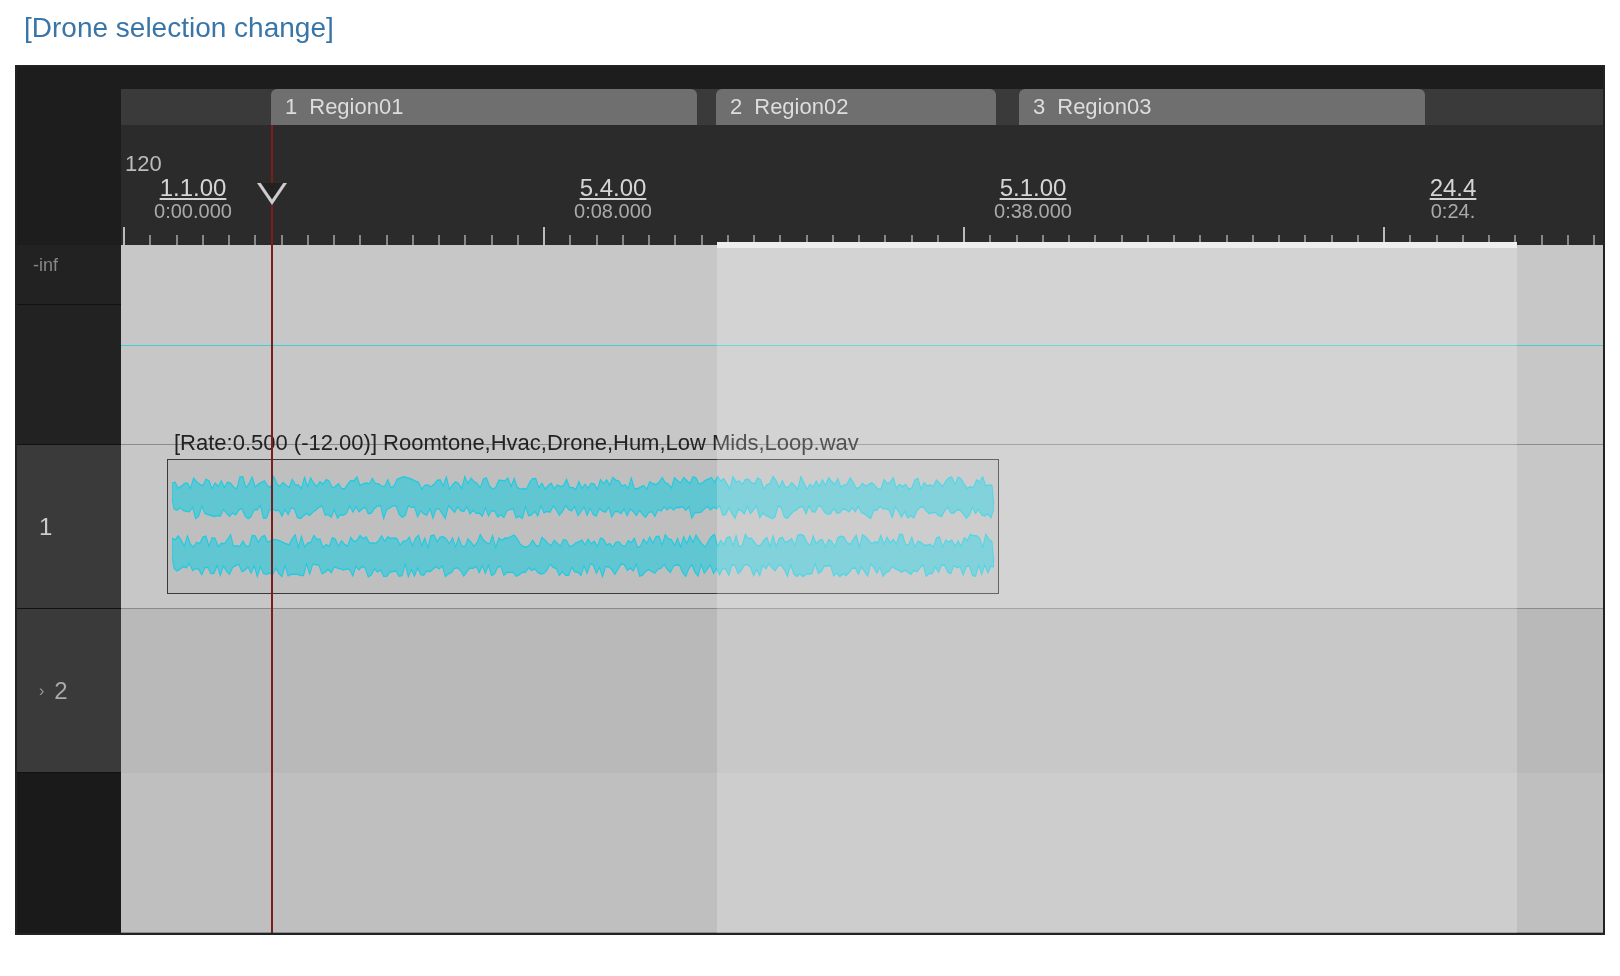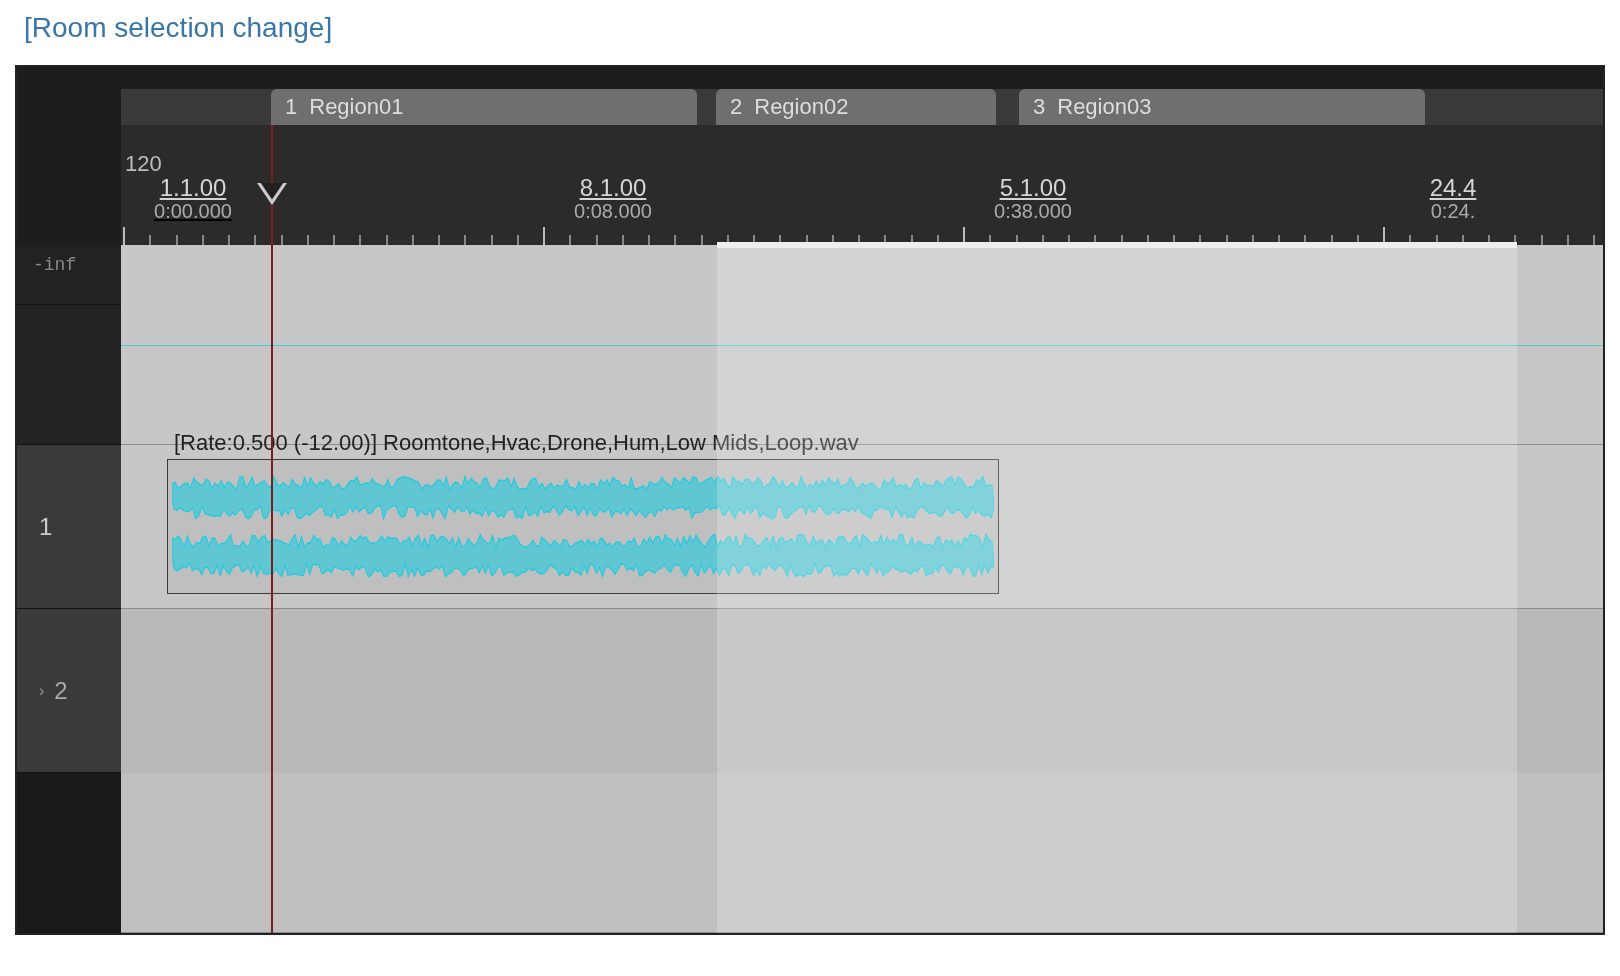--- a/index.html
+++ b/index.html
@@ -276,7 +276,7 @@
 </head>
 <body>
 
-<div class="title-bar">[Room selection change]</div>
+<div class="title-bar">[Drone selection change]</div>
 
 <div class="daw-frame">
 

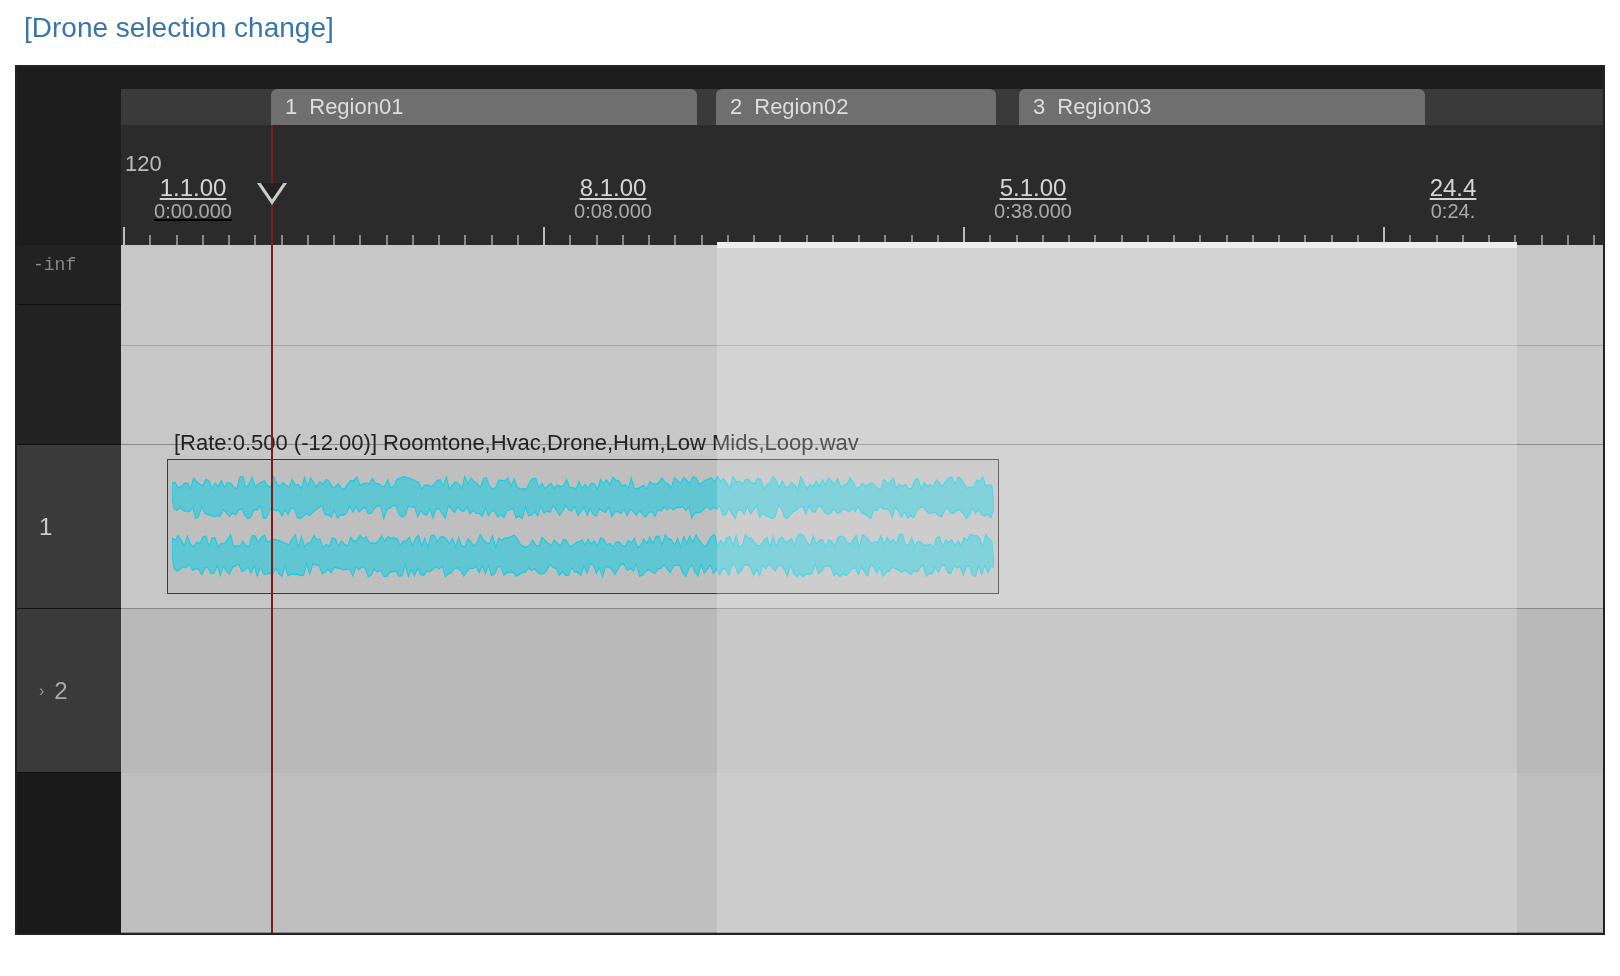--- a/index.html
+++ b/index.html
@@ -362,7 +362,7 @@
         <div class="minor" style="left: 1445.75px;"></div>
         <div class="minor" style="left: 1472px;"></div>
       </div>
-    <div class="ruler-mark" style="left:2px;bottom:22px;text-decoration:underline;">
+    <div class="ruler-mark" style="left:2px;bottom:22px;">
       <div class="beat">1.1.00</div>
       <div class="time">0:00.000</div>
     </div>

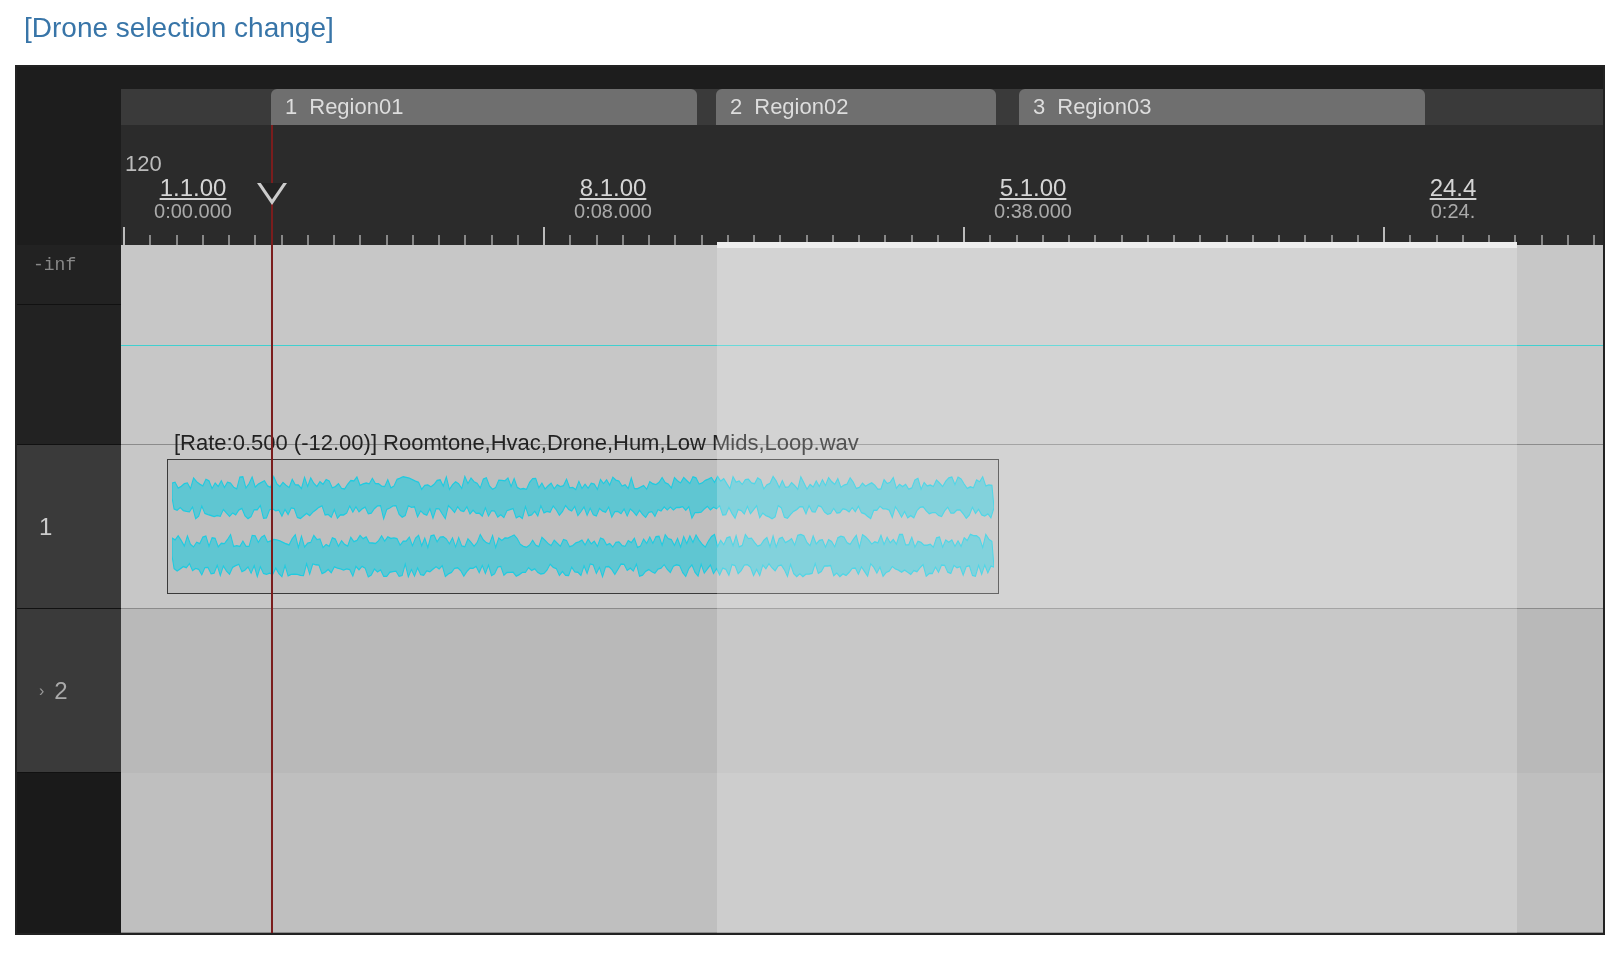--- a/index.html
+++ b/index.html
@@ -367,7 +367,7 @@
       <div class="time">0:00.000</div>
     </div>
     <div class="ruler-mark" style="left:422px;bottom:22px;">
-      <div class="beat">8.1.00</div>
+      <div class="beat">5.4.00</div>
       <div class="time">0:08.000</div>
     </div>
     <div class="ruler-mark" style="left:842px;bottom:22px;">

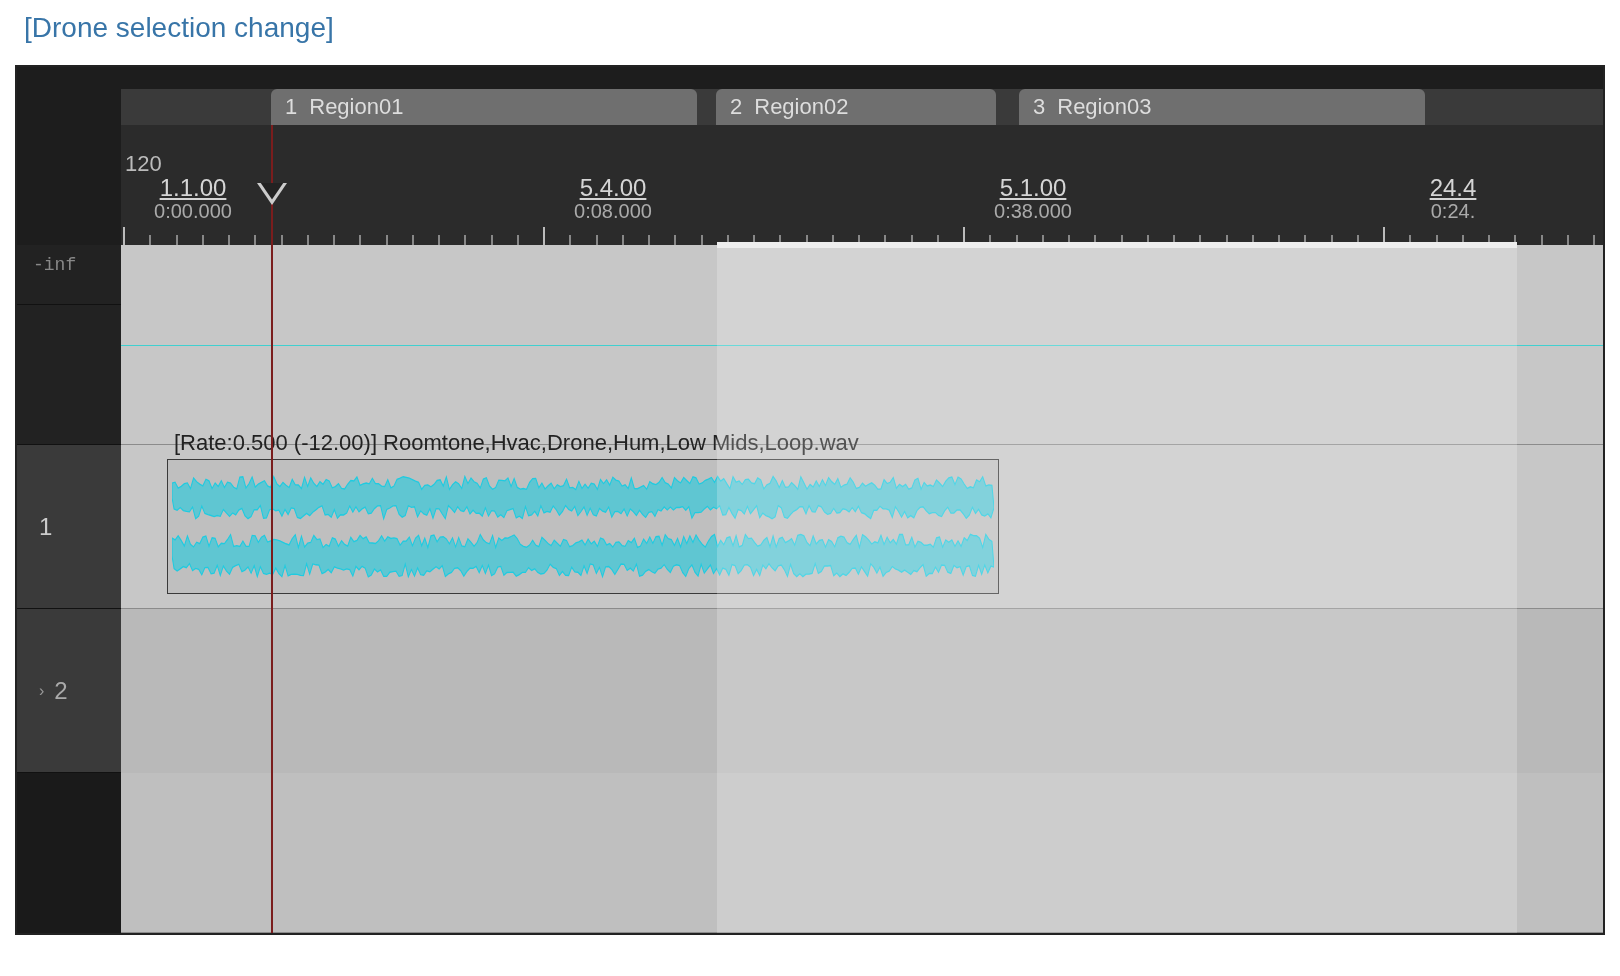--- a/index.html
+++ b/index.html
@@ -176,7 +176,6 @@
     padding: 10px 0 0 16px;
     background: #222;
     border-bottom: 1px solid #111;
-    font-family: Liberation Mono, monospace;
   }
   .track-icons {
     height: 140px;

